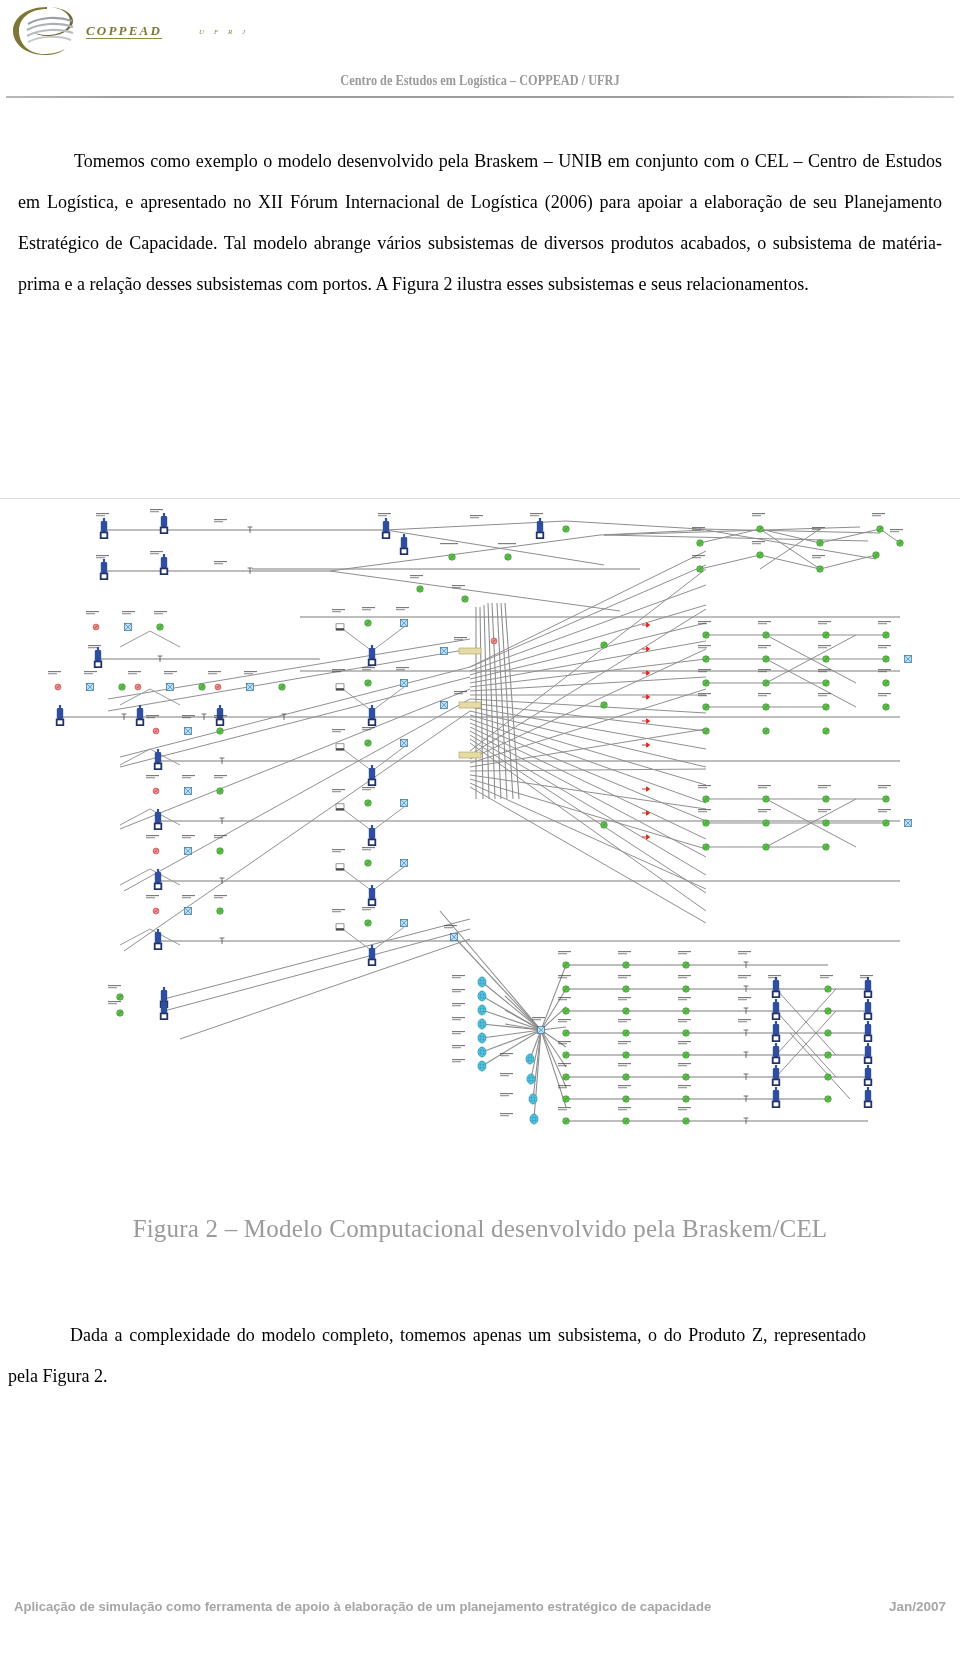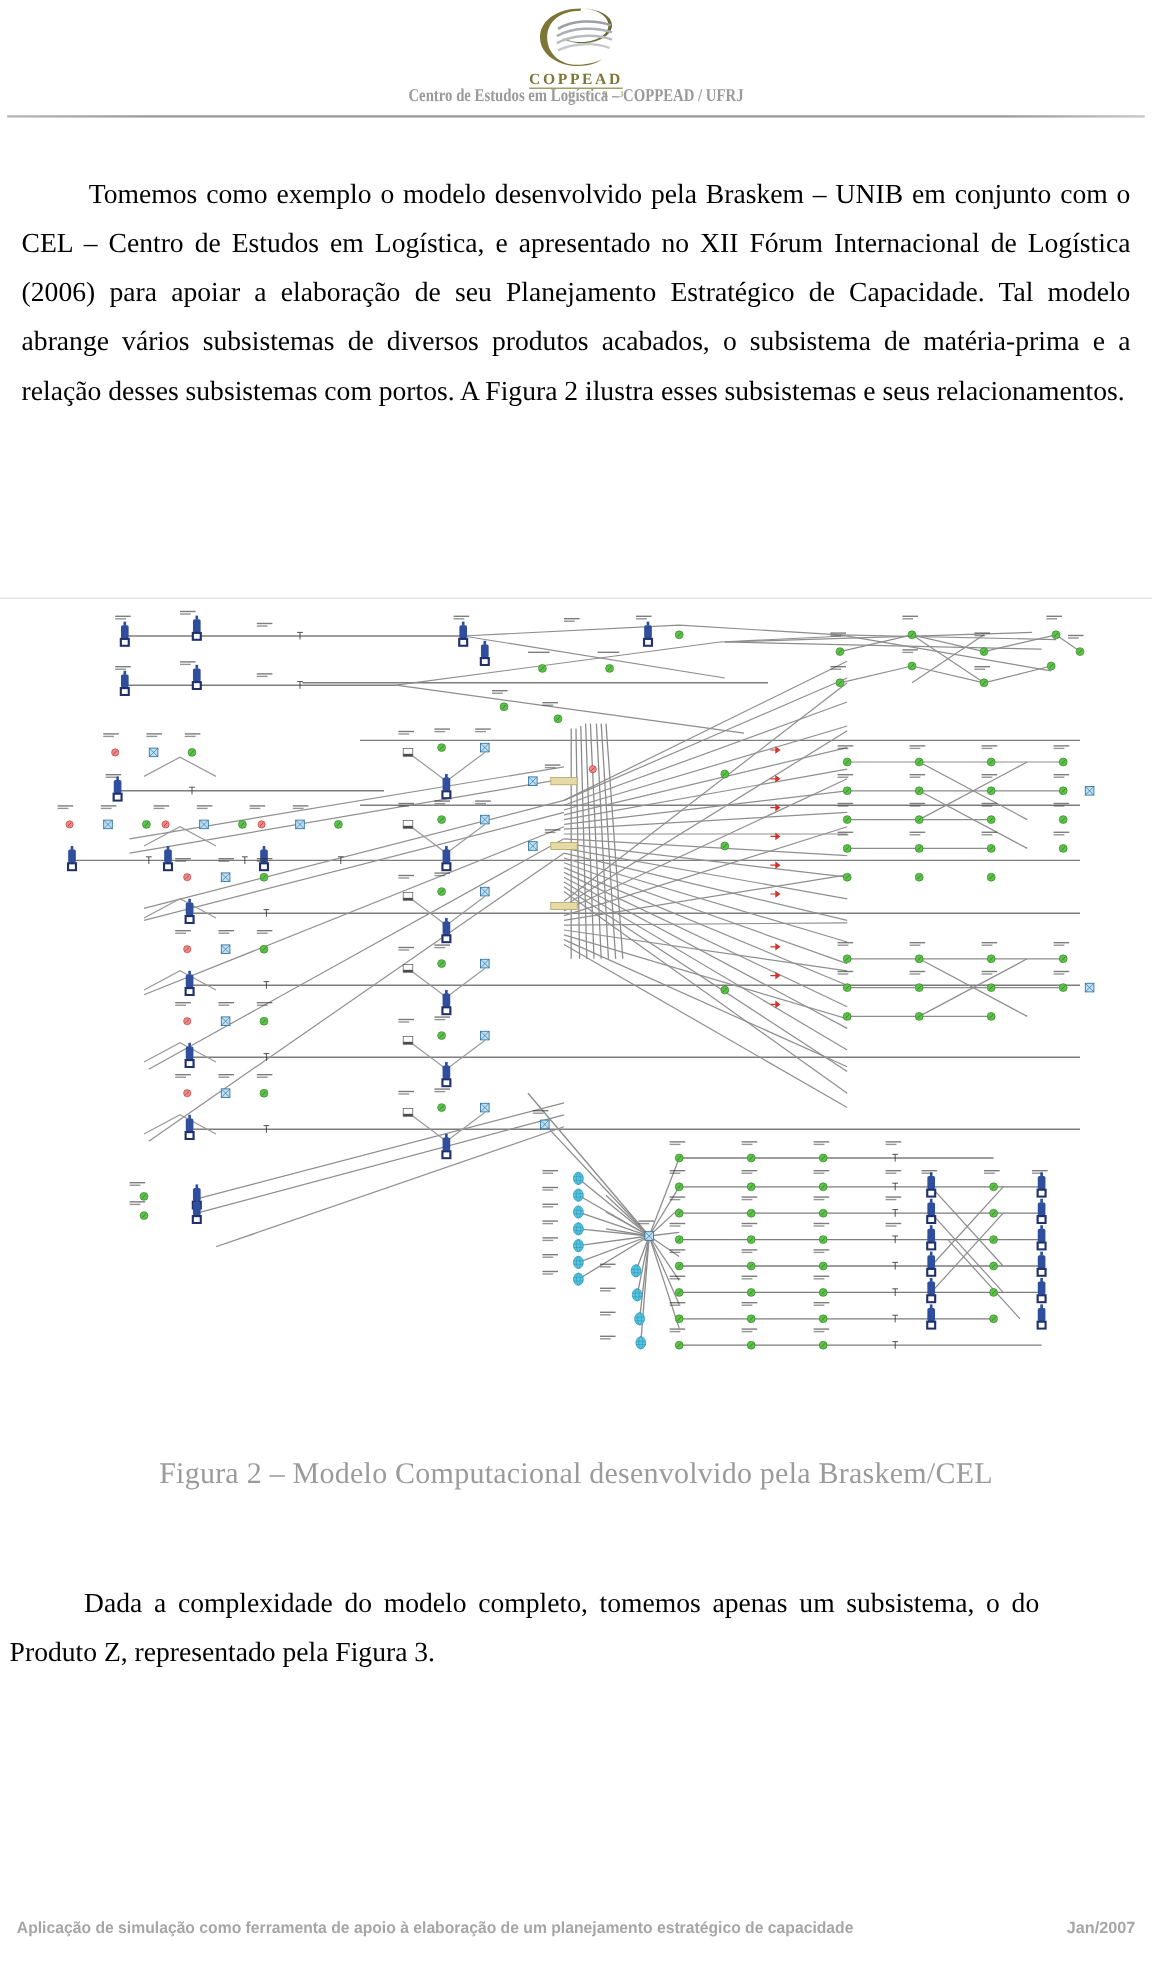--- a/index.html
+++ b/index.html
@@ -17,7 +17,7 @@
   .header{ position:absolute; left:0; top:0; width:960px; height:100px; }
   .logo-wrap{
     position:absolute; left:0; right:0; top:4px;
-    display:flex; flex-direction:column; align-items:center;
+    display:flex; flex-direction:row; align-items:center;font-style:italic;
   }
   .logo-mark{ position:relative; width:86px; height:54px; }
   .logo-mark svg{ display:block; }

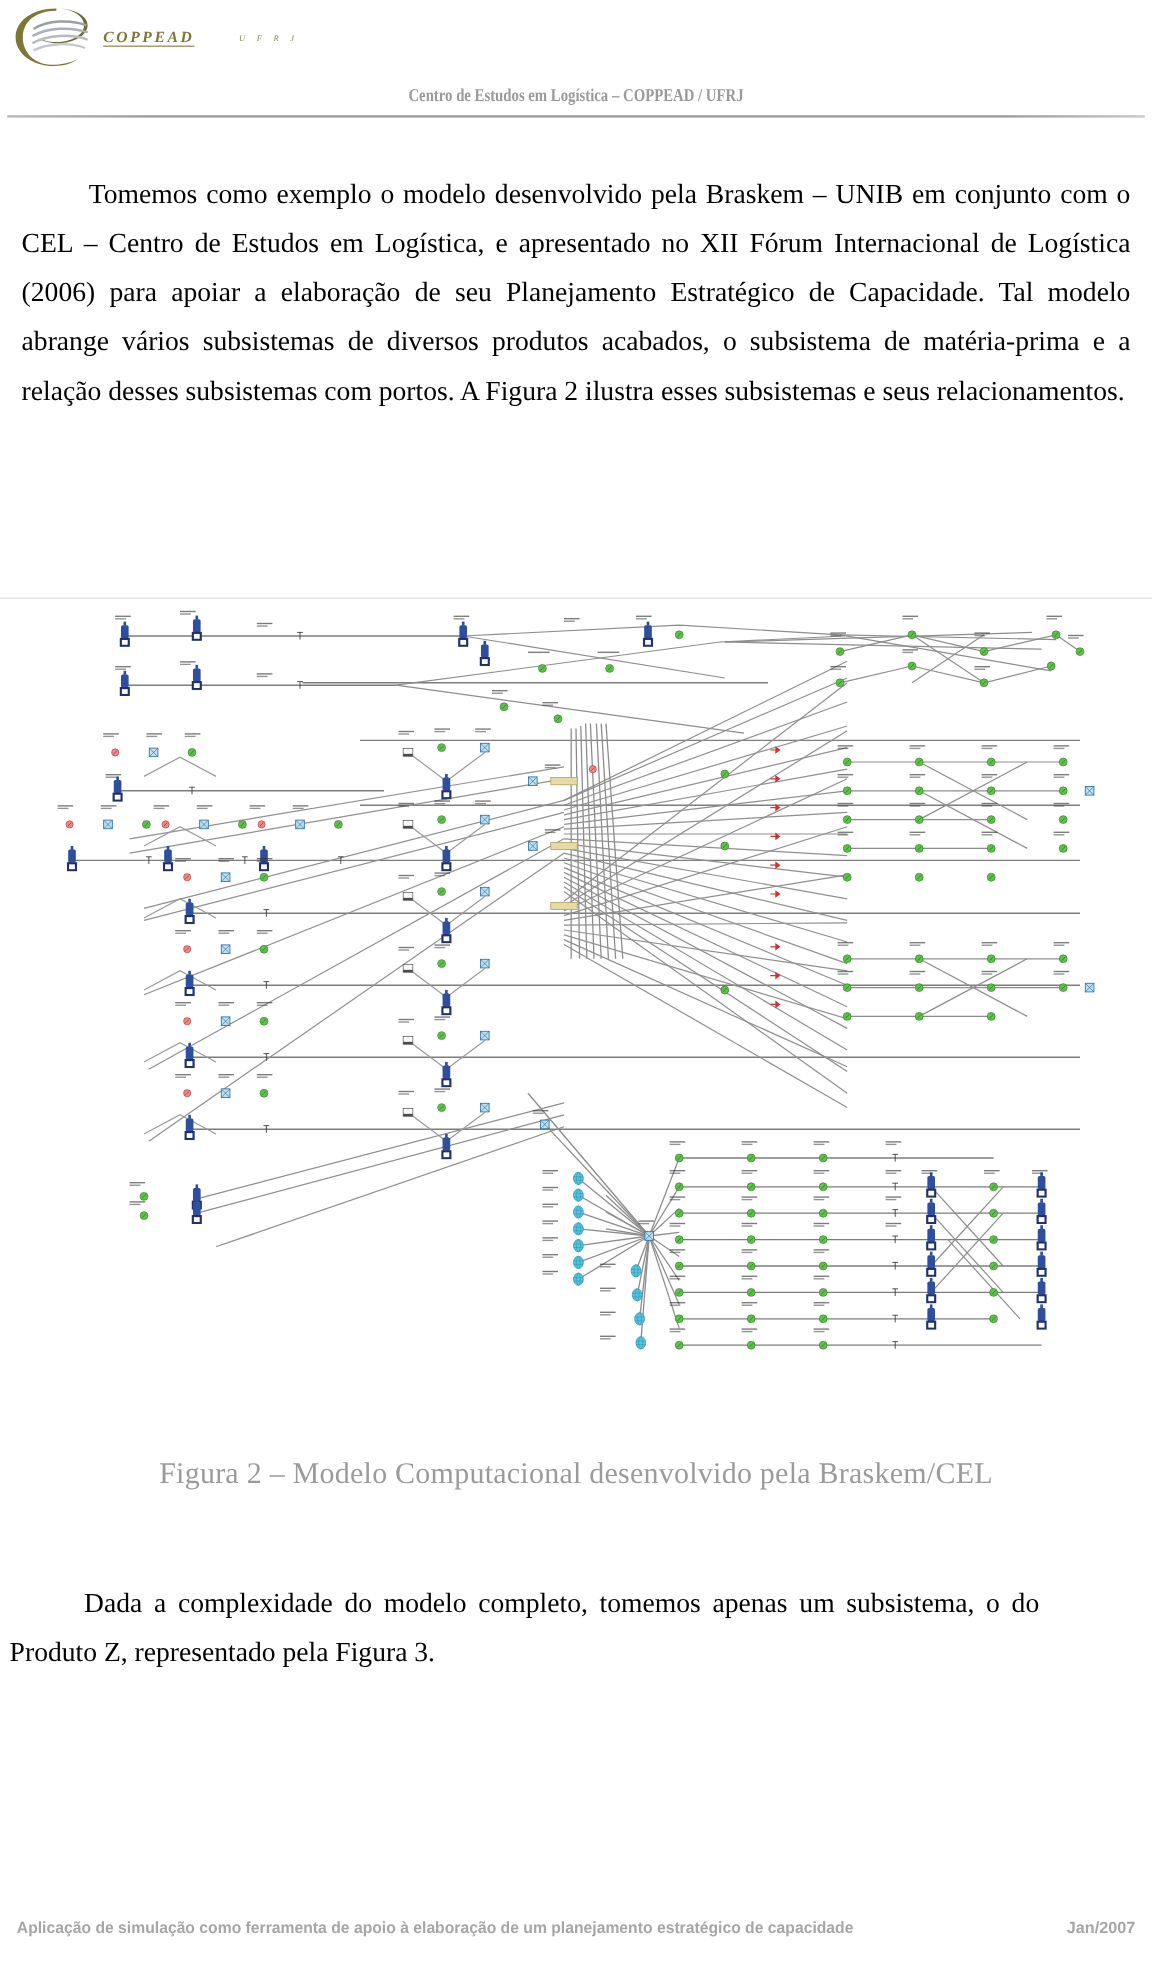--- a/index.html
+++ b/index.html
@@ -50,7 +50,7 @@
   .para{
     position:absolute;
     font-family:"Liberation Serif", serif;
-    font-size:23px;
+    font-size:18px;
     line-height:41px;
     text-align:justify;
     text-justify:inter-word;

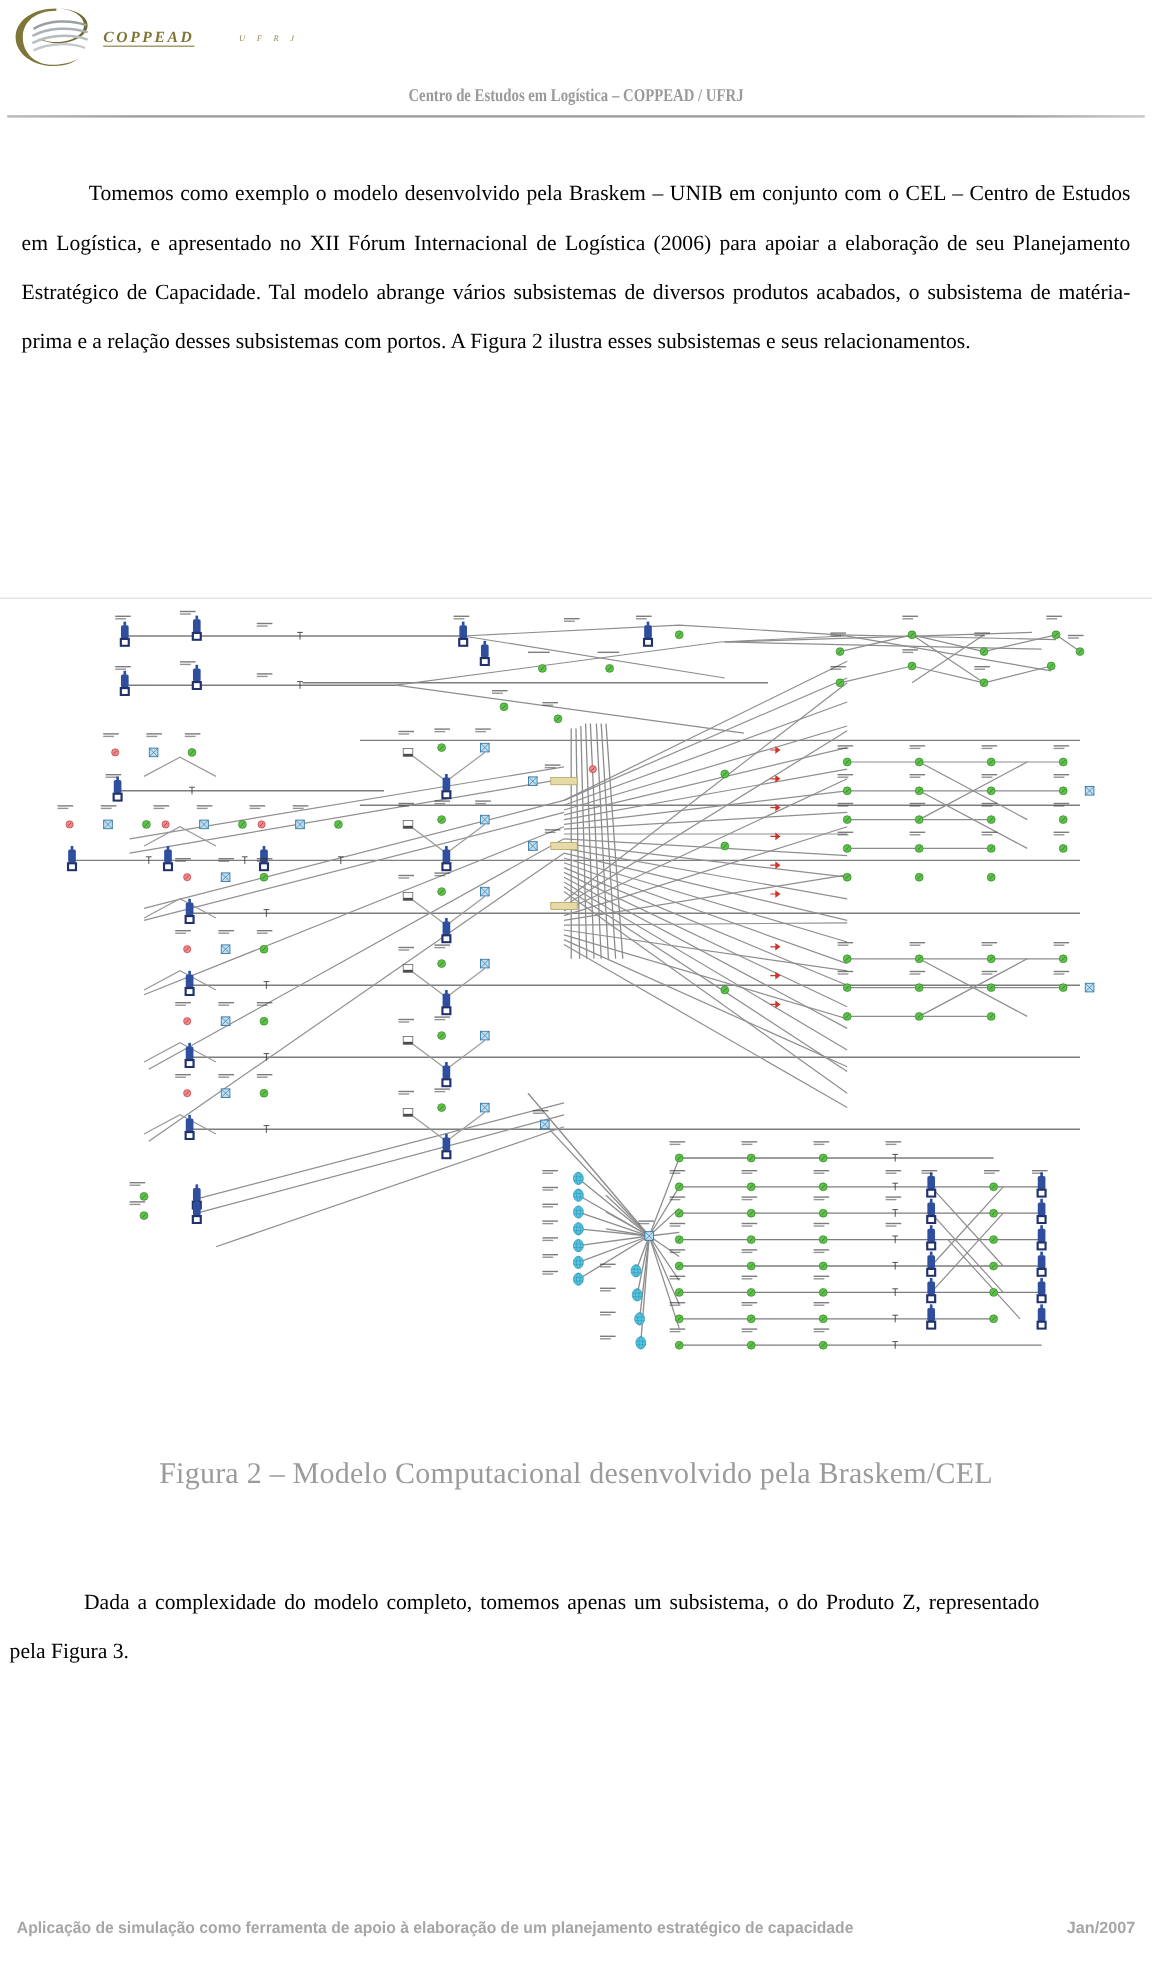--- a/index.html
+++ b/index.html
@@ -751,7 +751,7 @@
 
   <div class="caption">Figura 2 – Modelo Computacional desenvolvido pela Braskem/CEL</div>
 
-  <p class="para last">Dada a complexidade do modelo completo, tomemos apenas um subsistema, o do Produto Z, representado pela Figura 3.</p>
+  <p class="para last">Dada a complexidade do modelo completo, tomemos apenas um subsistema, o do Produto Z, representado pela Figura 2.</p>
 
   <div class="footer">
     <div class="footer-inner">

